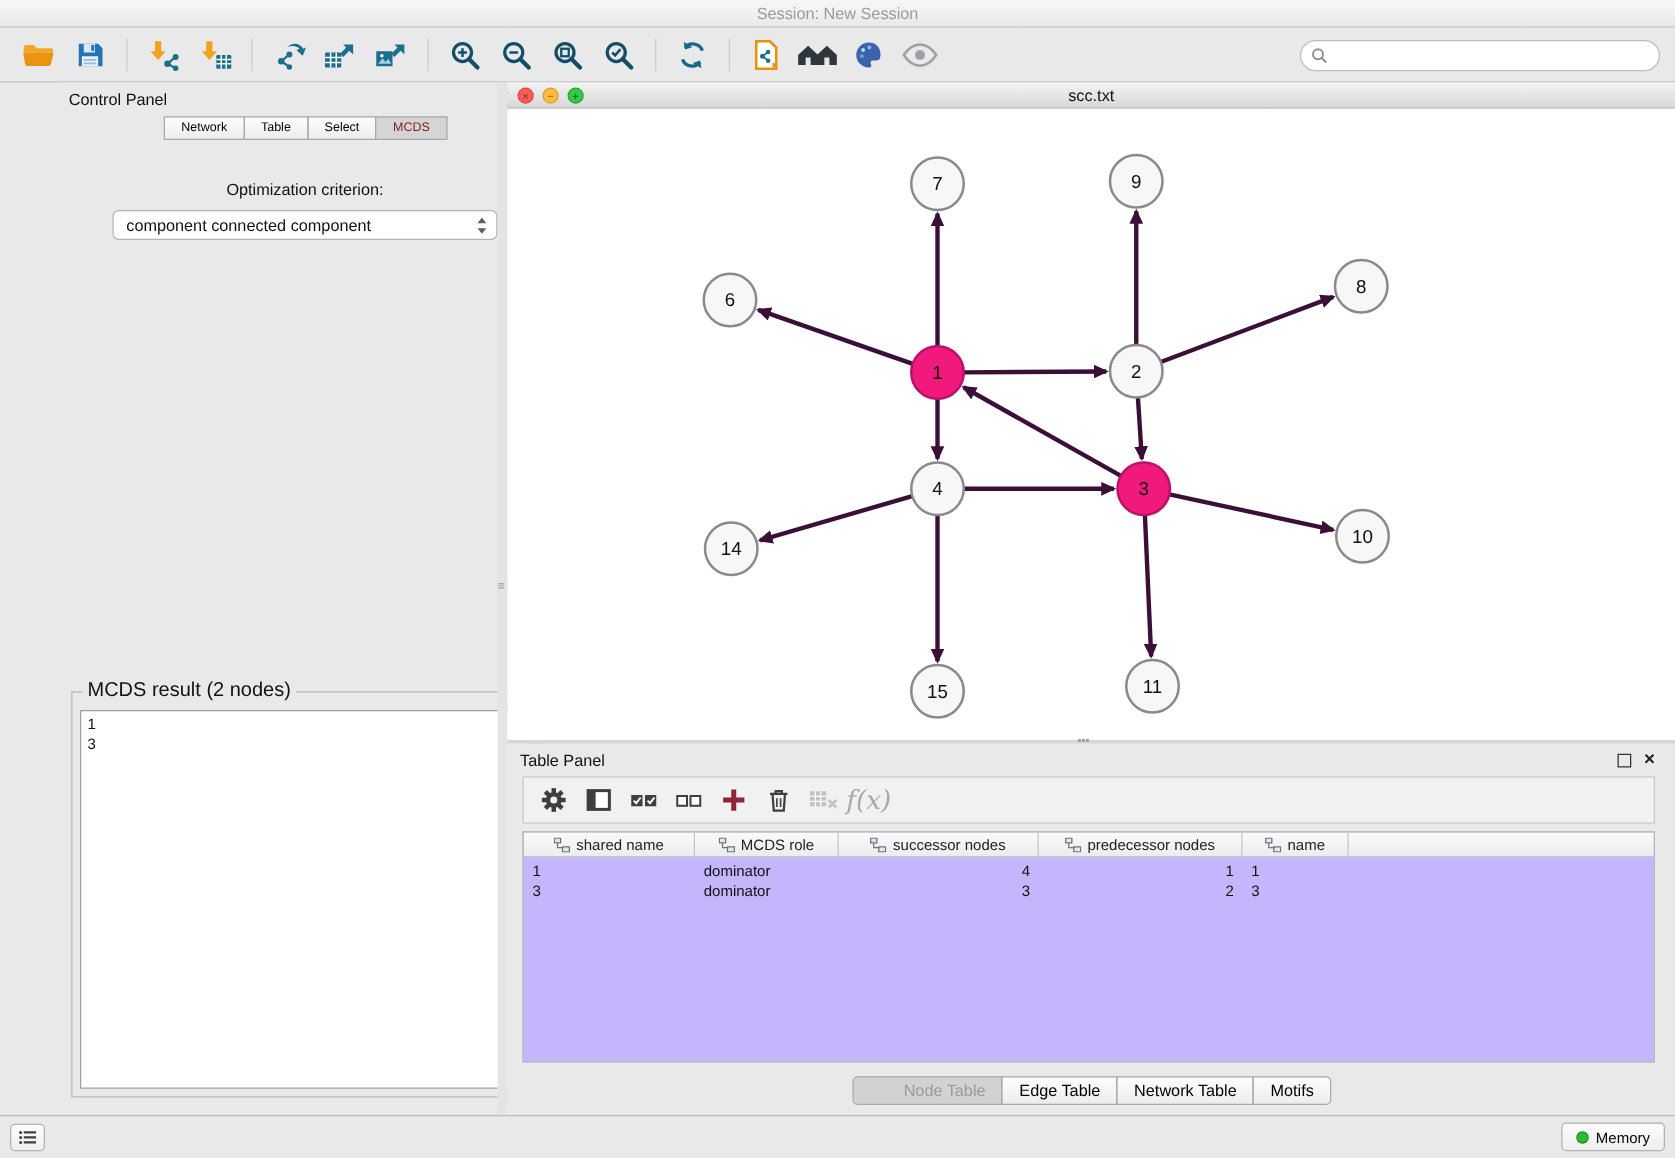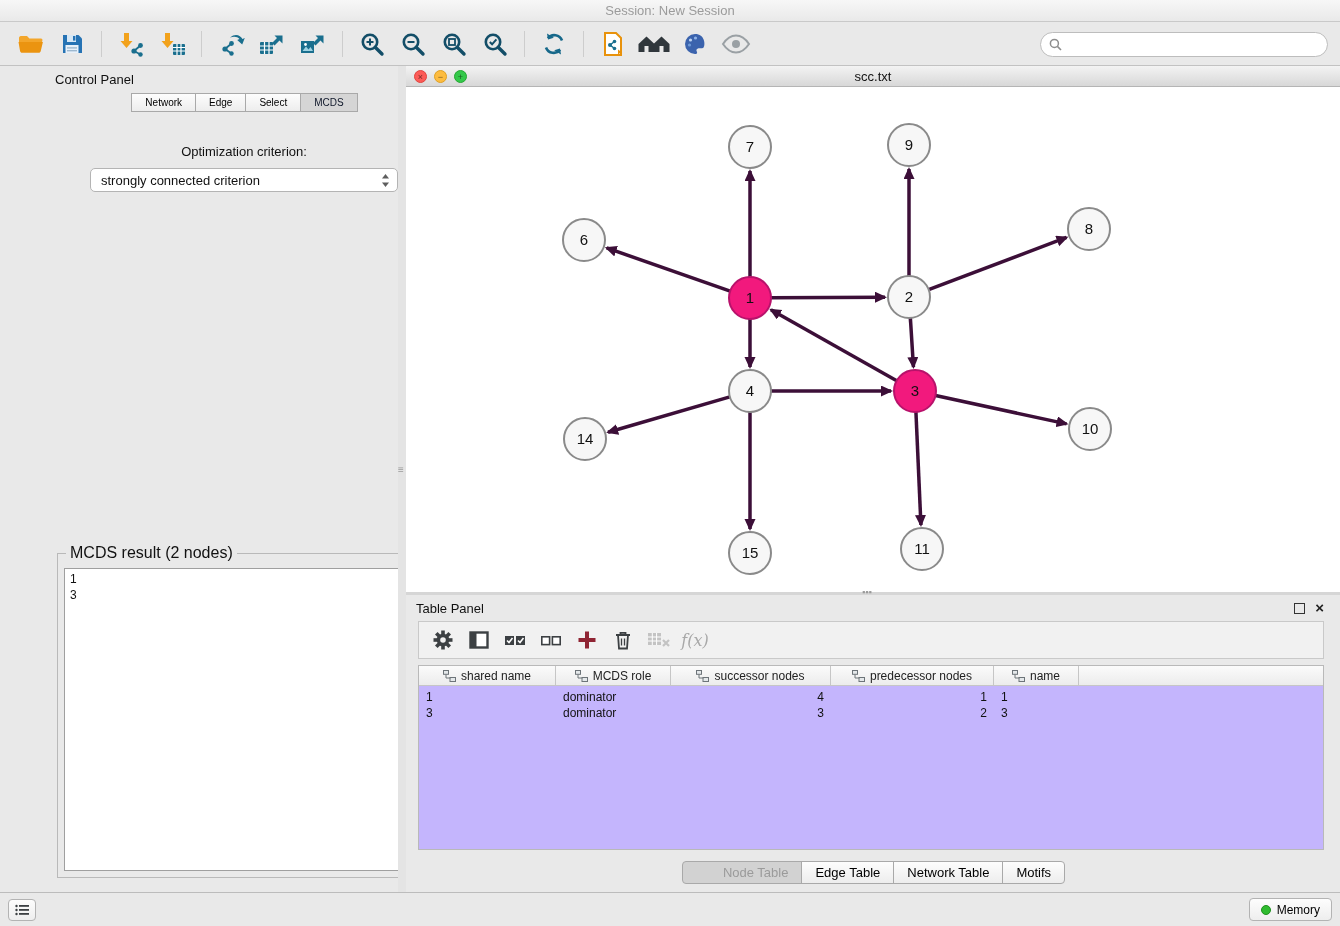--- a/index.html
+++ b/index.html
@@ -234,7 +234,7 @@
     </div>
     <div class="cp-tabs" id="cp-tabs">
         <button class="cp-tab">Network</button>
-        <button class="cp-tab">Edge</button>
+        <button class="cp-tab">Table</button>
         <button class="cp-tab">Select</button>
         <button class="cp-tab active">MCDS</button>
       </div>

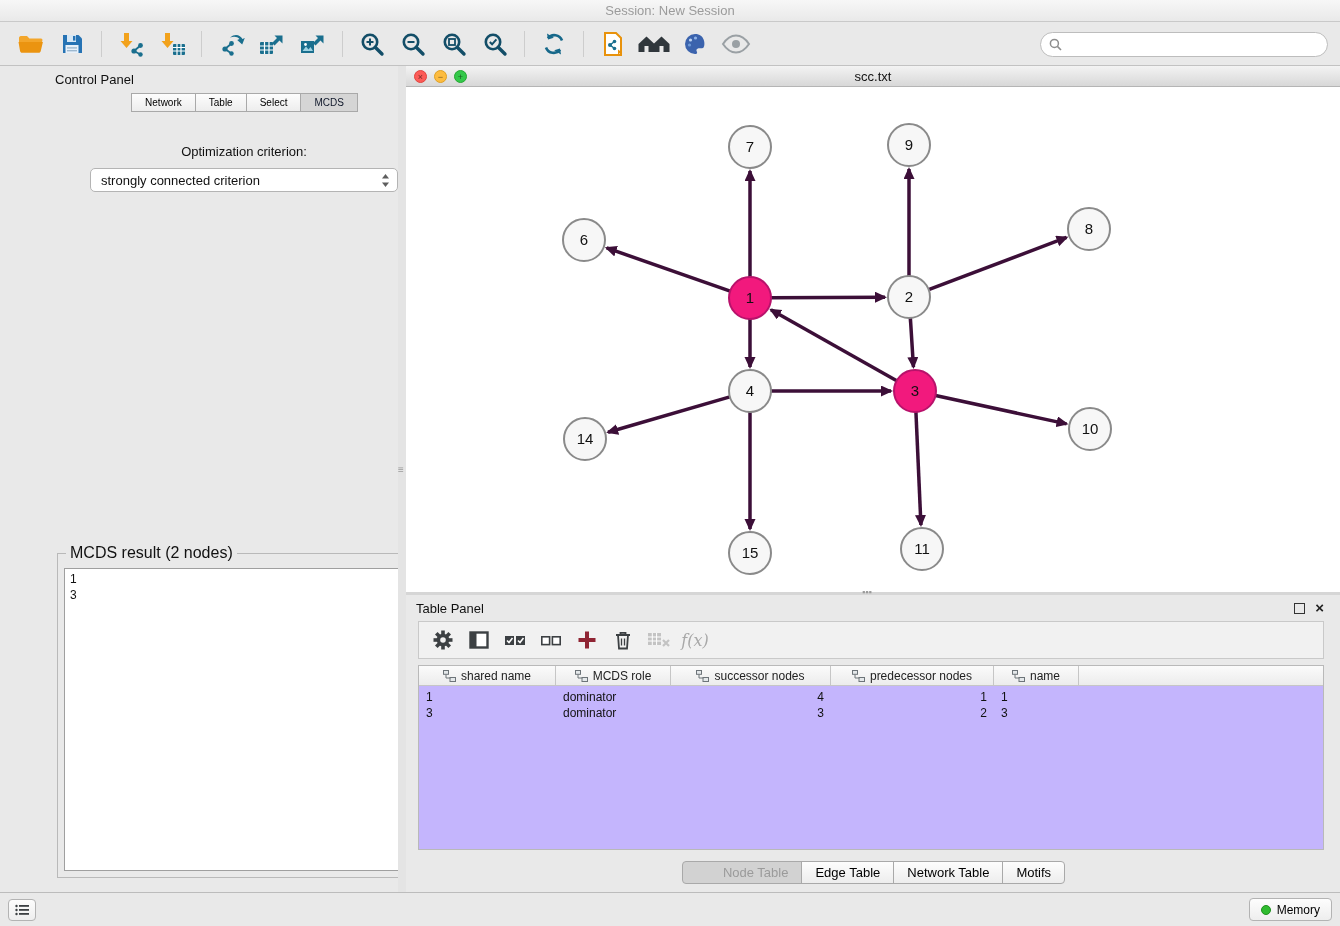--- a/index.html
+++ b/index.html
@@ -20,7 +20,7 @@
   .close-ic{font-size:15px;font-weight:bold;color:#222;line-height:10px;cursor:pointer;}
   .cp-tabs{display:flex;justify-content:center;}
   .cp-tab{font-size:10px;padding:3px 13px;border:1px solid #a9a9a9;background:linear-gradient(#fdfdfd,#ededed);margin-right:-1px;cursor:pointer;font-family:inherit;}
-  .cp-tab.active{background:#d5d5d5;color:#0f172a;}
+  .cp-tab.active{background:#d5d5d5;color:#7f1d1d;}
   .cp-body{position:absolute;top:54px;left:4px;right:4px;bottom:0;}
   .opt-label{margin-top:24px;font-size:13px;text-align:center;}
   .dropdown{width:308px;height:24px;margin:9px auto 0;background:#fff;border:1px solid #b4b4b4;border-radius:5px;display:flex;align-items:center;padding:0 7px 0 10px;font-size:13px;box-sizing:border-box;cursor:pointer;}

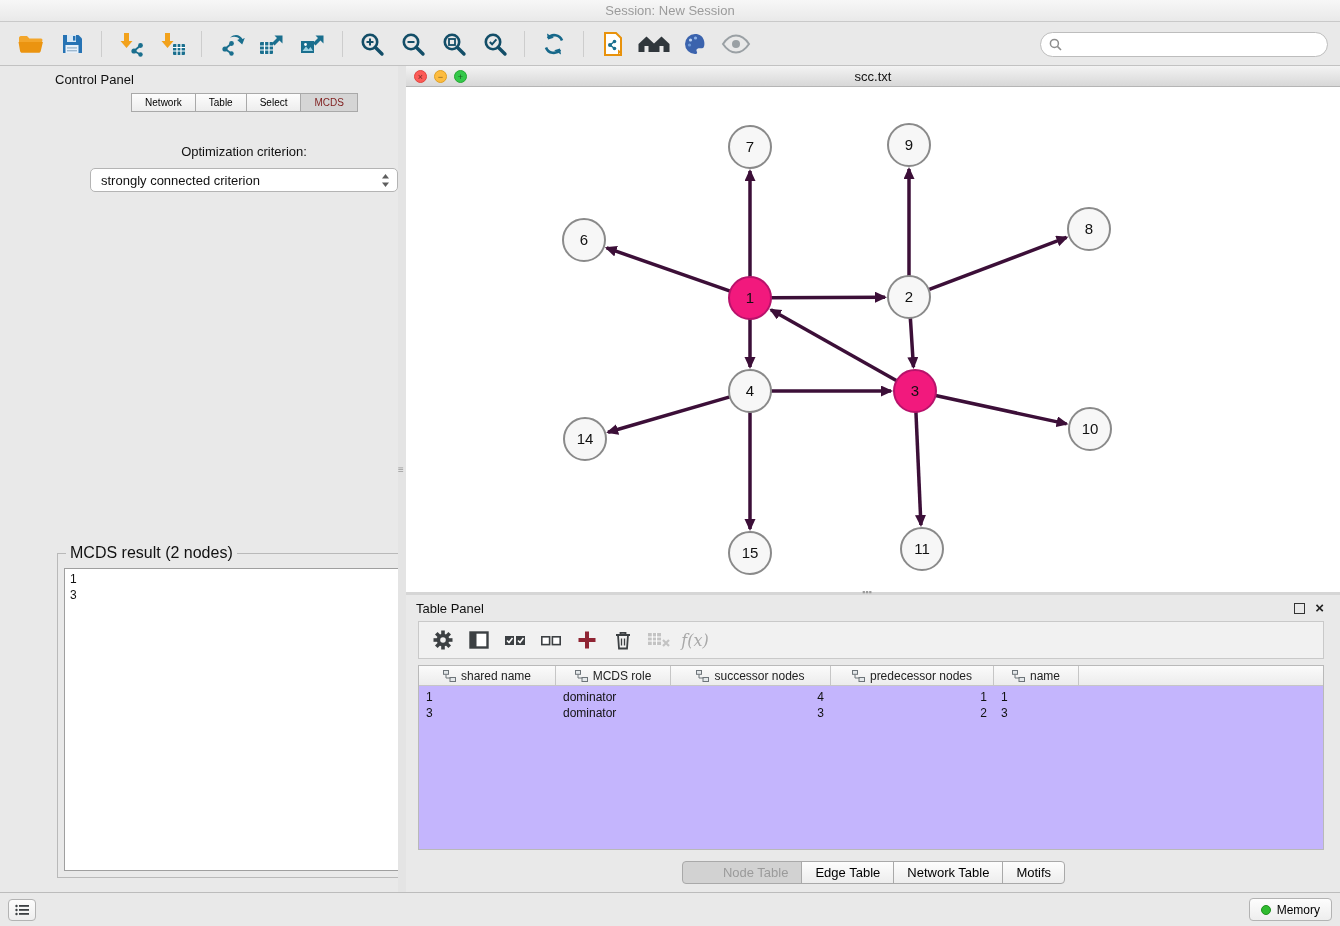--- a/index.html
+++ b/index.html
@@ -241,7 +241,7 @@
     <div class="cp-body">
       <div class="opt-label">Optimization criterion:</div>
       <div class="dropdown">
-        <span class="dval">strongly connected criterion</span>
+        <span class="dval">component connected component</span>
         <svg width="9" height="15" viewBox="0 0 9 15">
             <path d="M4.5 1L8 5.5H1z" fill="#5e5e5e"></path>
             <path d="M4.5 14L1 9.5h7z" fill="#5e5e5e"></path>

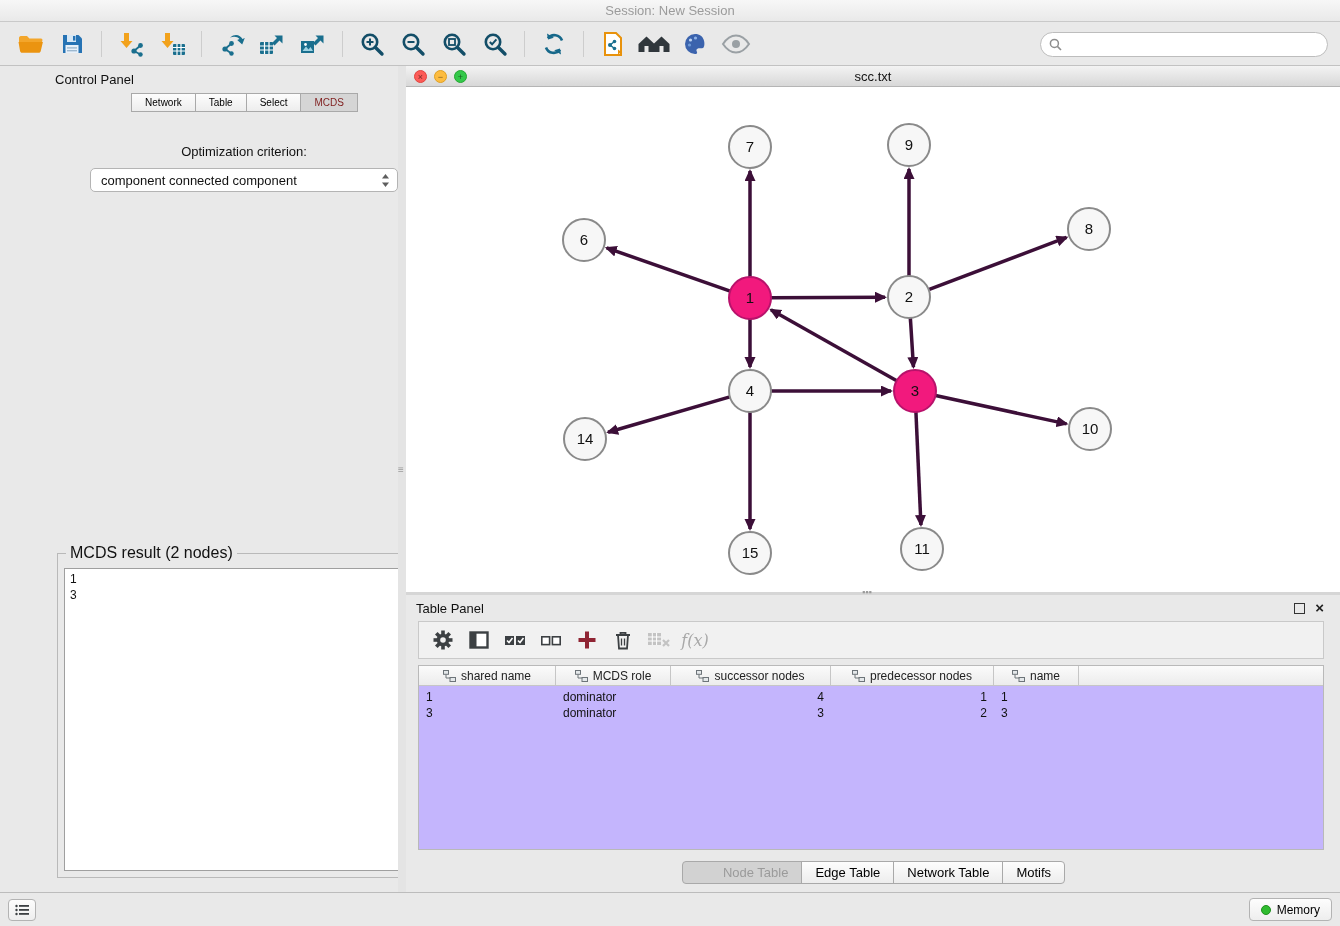--- a/index.html
+++ b/index.html
@@ -48,7 +48,7 @@
   .tp-header{height:26px;display:flex;align-items:center;padding:0 16px 0 10px;font-size:13px;text-align:right;}
   .tp-toolbar{margin:0 16px 0 12px;height:38px;background:#f1f1f1;border:1px solid #c9c9c9;display:flex;align-items:center;gap:4px;padding:0 8px;box-sizing:border-box;}
   .ttbtn{width:32px;height:30px;border:none;background:transparent;display:flex;align-items:center;justify-content:center;padding:0;cursor:pointer;}
-  .fx{font-family:"DejaVu Serif",serif;font-style:italic;font-size:16px;color:#a8a8a8;}
+  .fx{font-family:"DejaVu Serif",serif;font-style:italic;font-size:21px;color:#a8a8a8;}
   .tp-table{position:absolute;left:12px;right:16px;top:70px;bottom:42px;background:#c4b5fd;border:1px solid #b9b9b9;overflow:hidden;}
   .tp-cols{display:flex;height:19px;background:linear-gradient(#fbfbfb,#ececec);border-bottom:1px solid #c6c6c6;}
   .th{box-sizing:border-box;border-right:1px solid #c6c6c6;display:flex;align-items:center;justify-content:center;gap:5px;font-size:12px;color:#222;padding:0 4px;cursor:pointer;}

